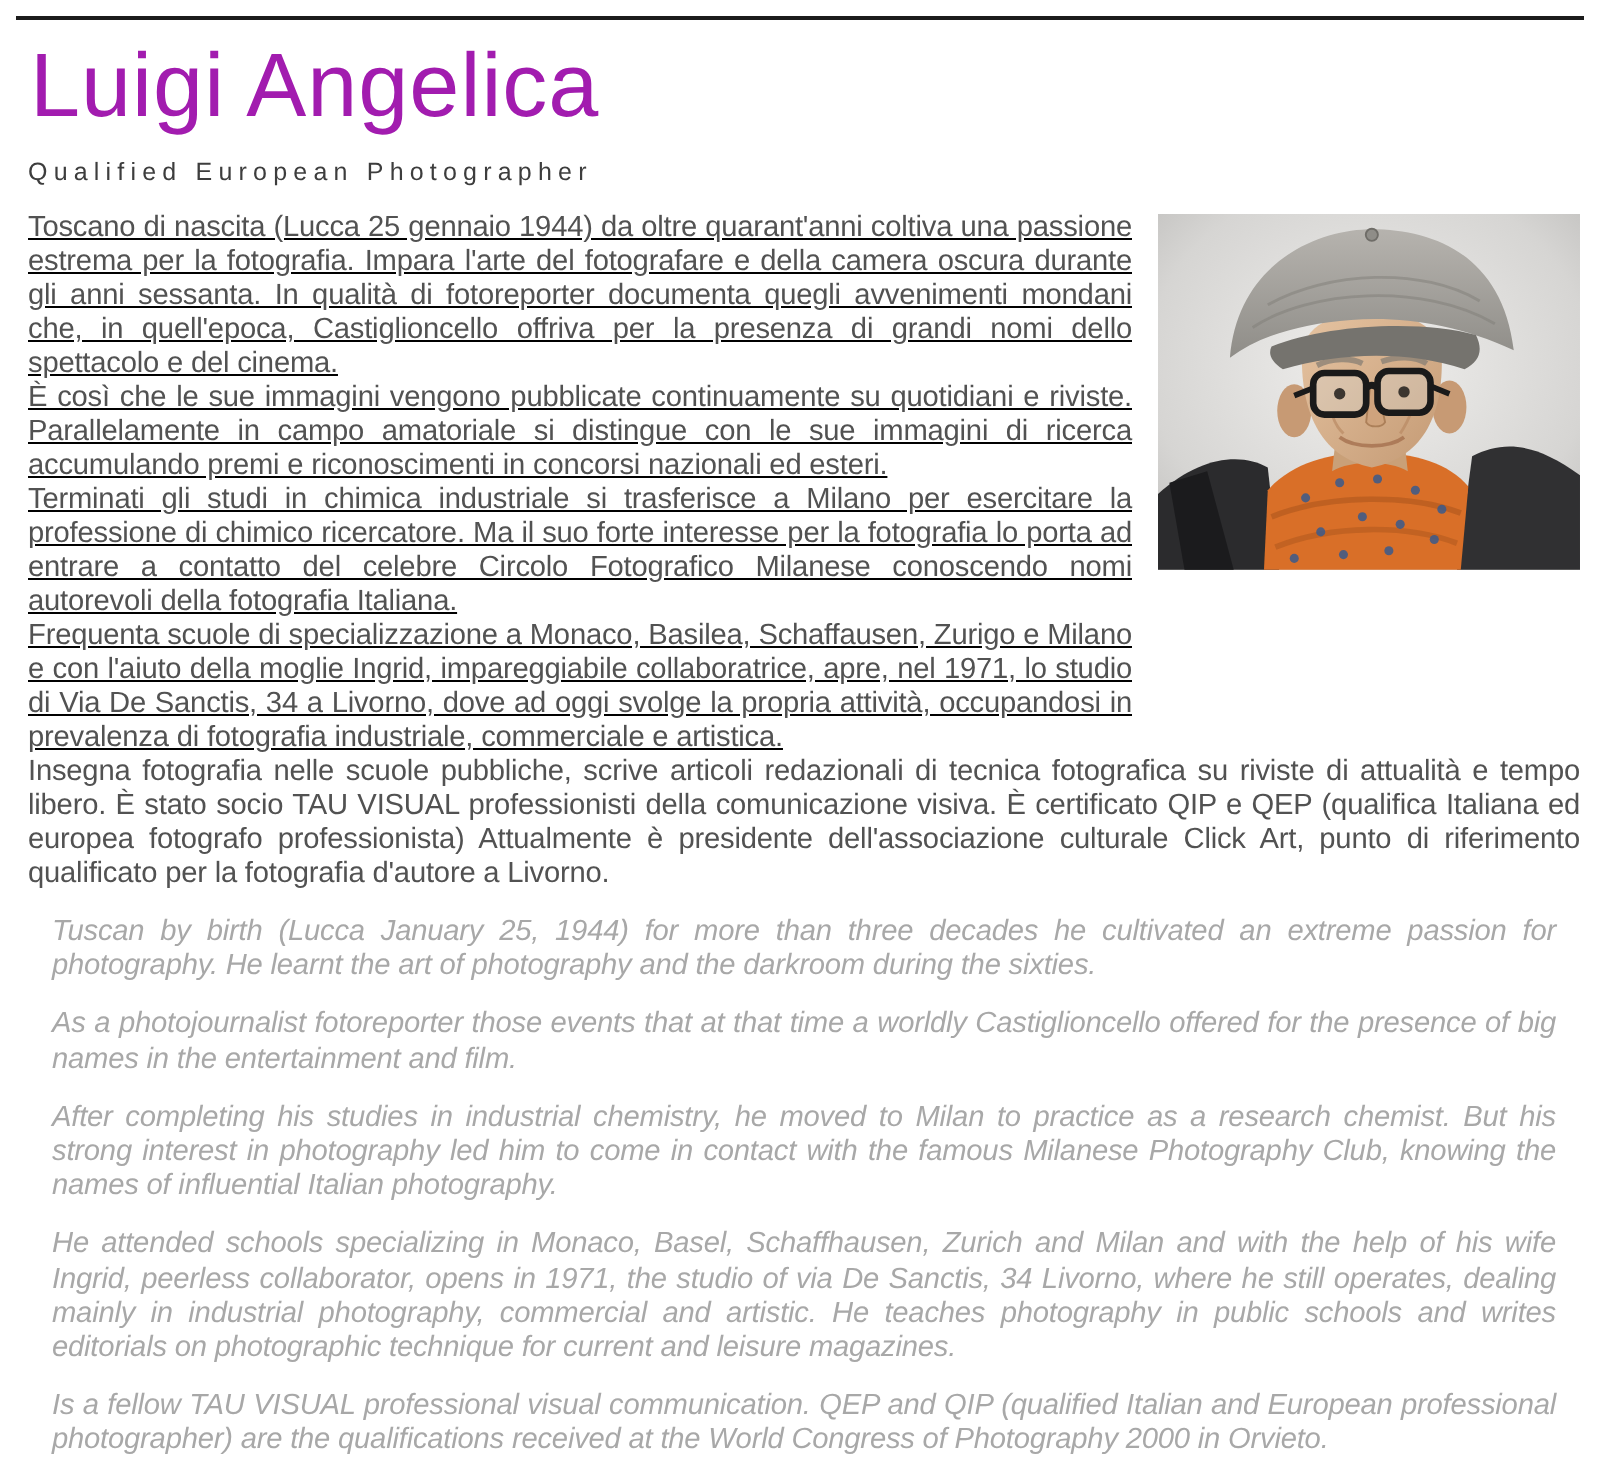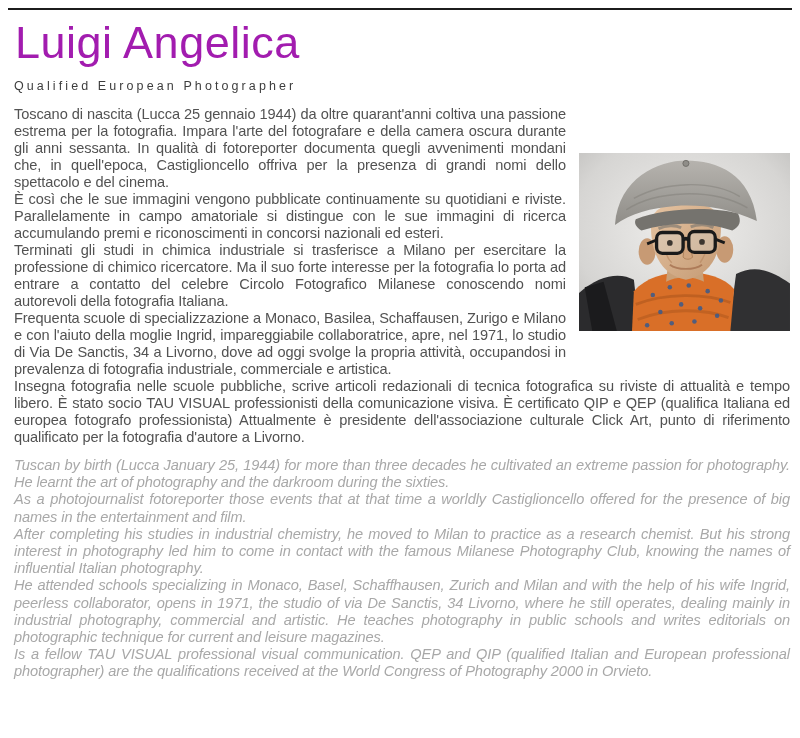--- a/index.html
+++ b/index.html
@@ -18,7 +18,7 @@
     margin-top:13px;font-weight:400;
   }
   main{padding:13px 10px 0 14px;}
-  .bio-top{display:flex;gap:13px;align-items:center;}
+  .bio-top{display:flex;gap:13px;align-items:flex-start;text-decoration:underline;}
   .it-col{flex:0 0 552px;width:552px;}
   p.it, p.it-full{
     margin:0;text-align:justify;font-size:14.6px;line-height:17px;

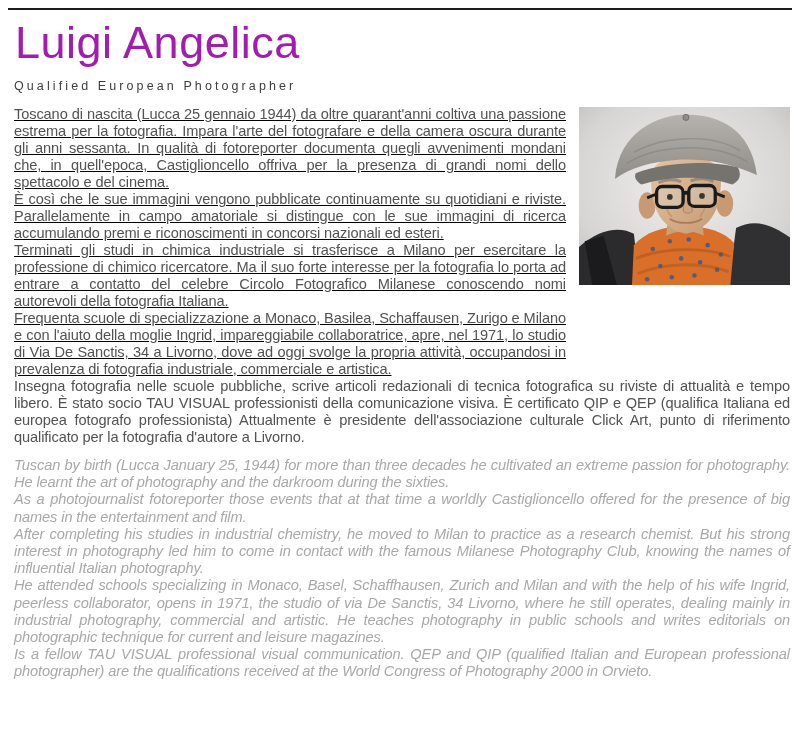--- a/index.html
+++ b/index.html
@@ -28,7 +28,7 @@
   .portrait svg{display:block;width:100%;height:auto;}
   .en-section{margin-top:11px;}
   p.en-p{
-    margin:0;text-align:justify;font-style:italic;font-size:14.6px;
+    margin:12px;text-align:justify;font-style:italic;font-size:14.6px;
     line-height:17.2px;color:#a8a8a8;letter-spacing:-0.1px;
   }
 </style>

